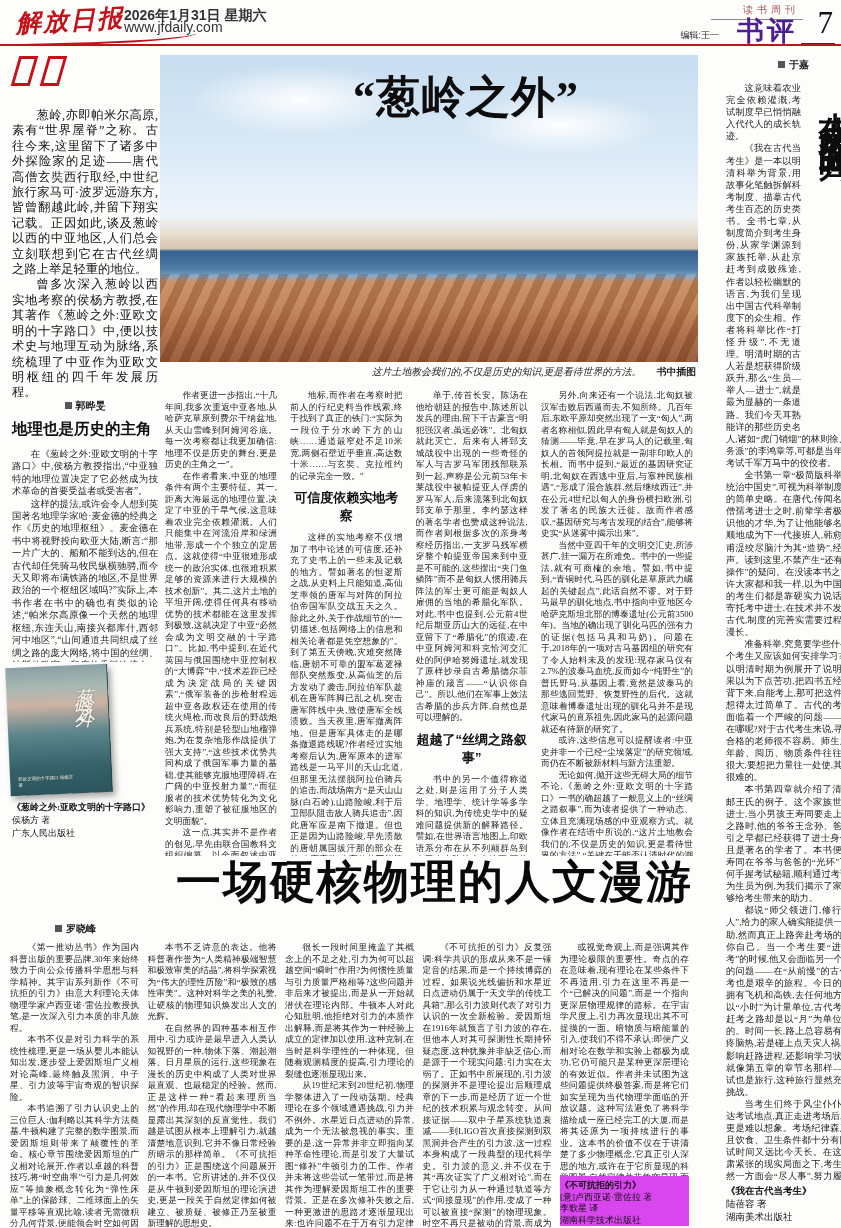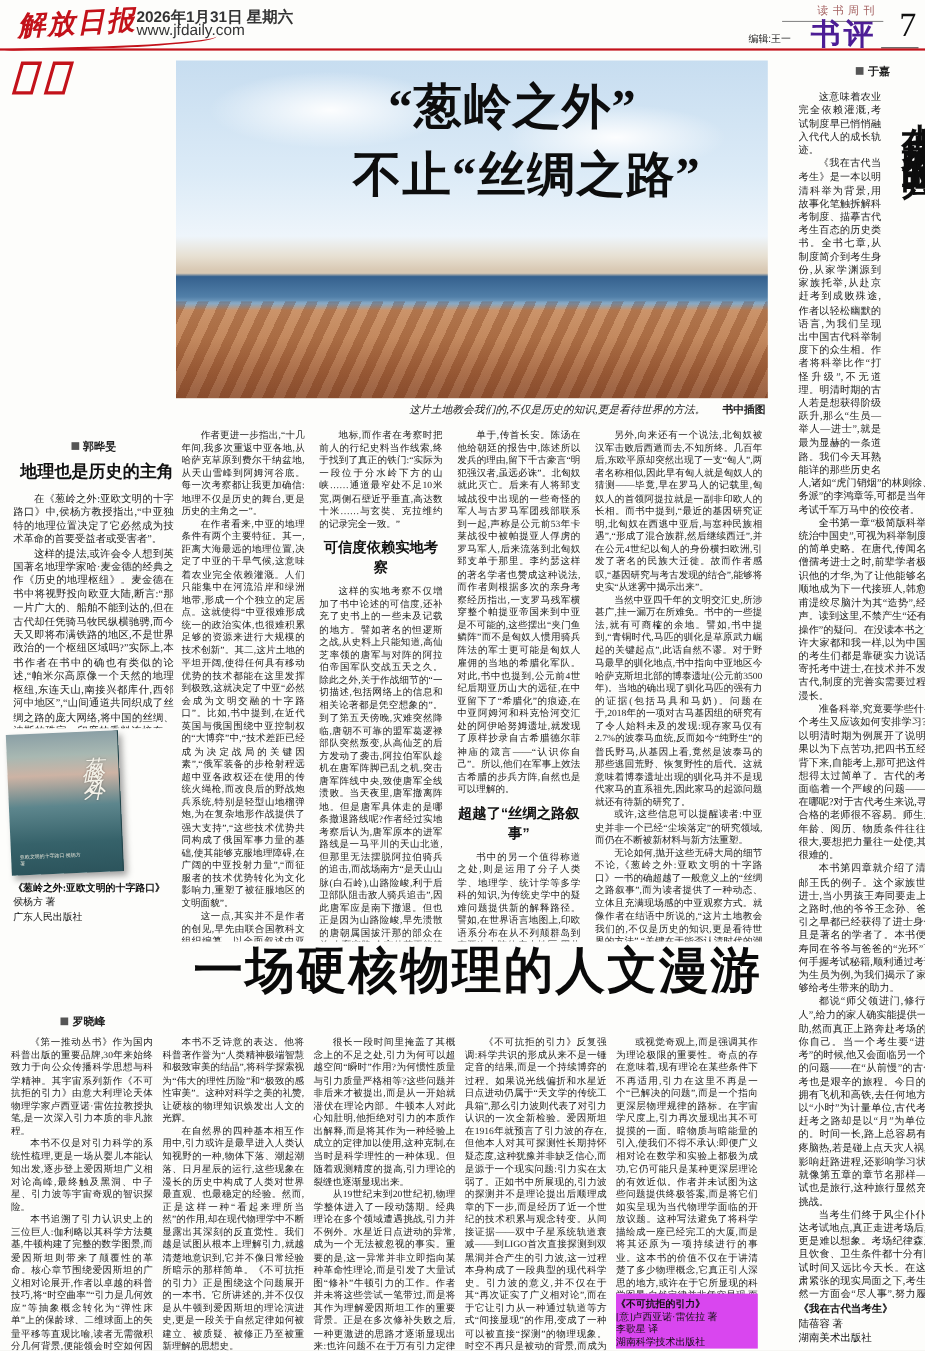--- a/index.html
+++ b/index.html
@@ -108,6 +108,10 @@
     <div class="qmarks">
       <span class="qmark"></span><span class="qmark"></span>
     </div>
+    <div>
+        <p class="para">葱岭,亦即帕米尔高原,素有“世界屋脊”之称。古往今来,这里留下了诸多中外探险家的足迹——唐代高僧玄奘西行取经,中世纪旅行家马可·波罗远游东方,皆曾翻越此岭,并留下翔实记载。正因如此,谈及葱岭以西的中亚地区,人们总会立刻联想到它在古代丝绸之路上举足轻重的地位。</p>
+        <p class="para">曾多次深入葱岭以西实地考察的侯杨方教授,在其著作《葱岭之外:亚欧文明的十字路口》中,便以技术史与地理互动为脉络,系统梳理了中亚作为亚欧文明枢纽的四千年发展历程。</p>
+      </div>
   </div>
 
   <div class="byline geo-byline">

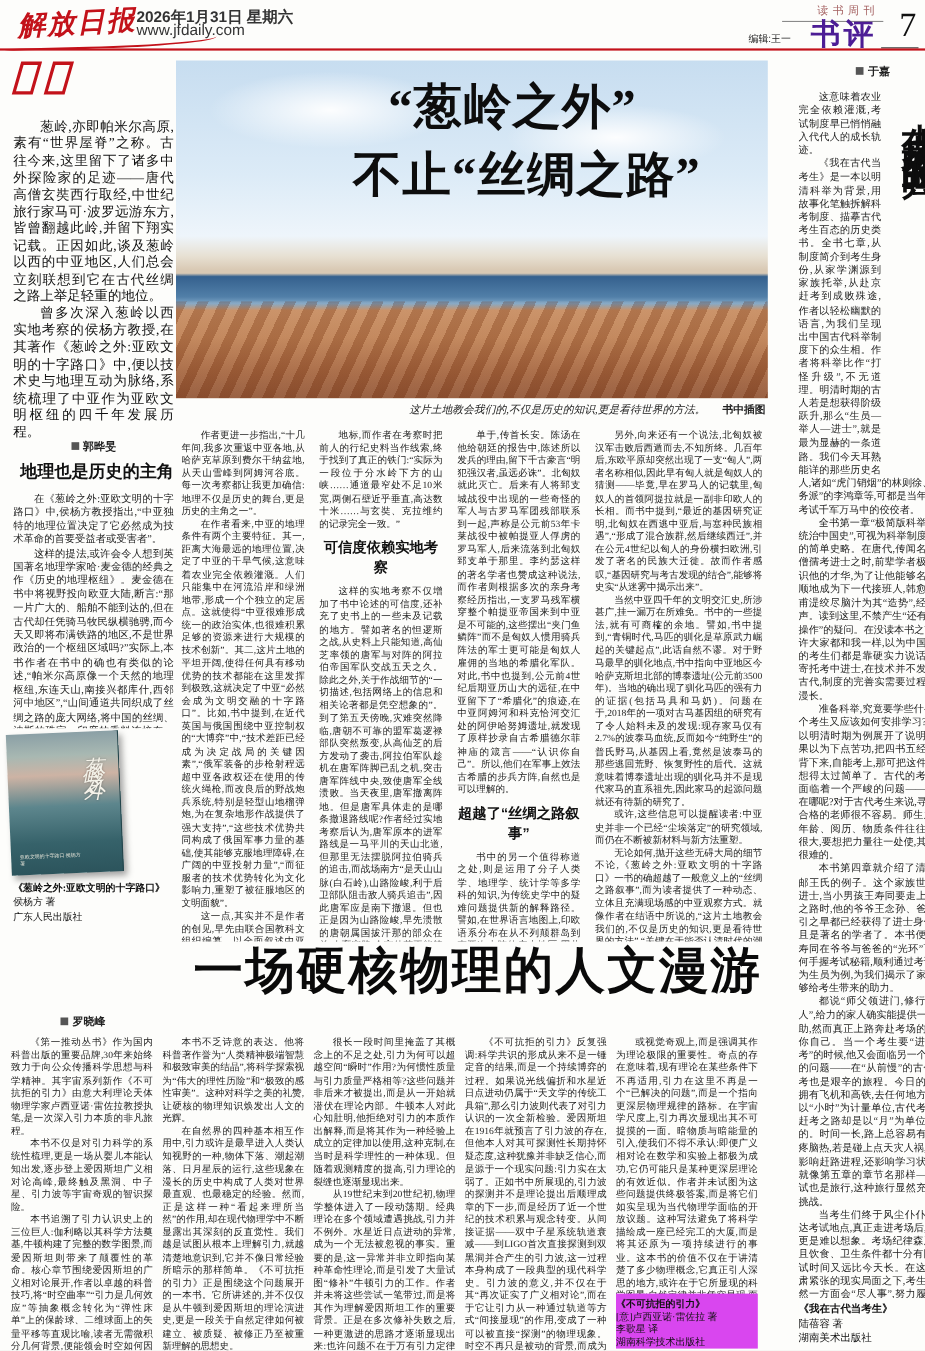--- a/index.html
+++ b/index.html
@@ -139,7 +139,6 @@
     <div class="ridge"></div>
     <div class="headline">
       <div class="l1">“葱岭之外”</div>
-      <div class="l2">不止“丝绸之路”</div>
     </div>
   </div>
 

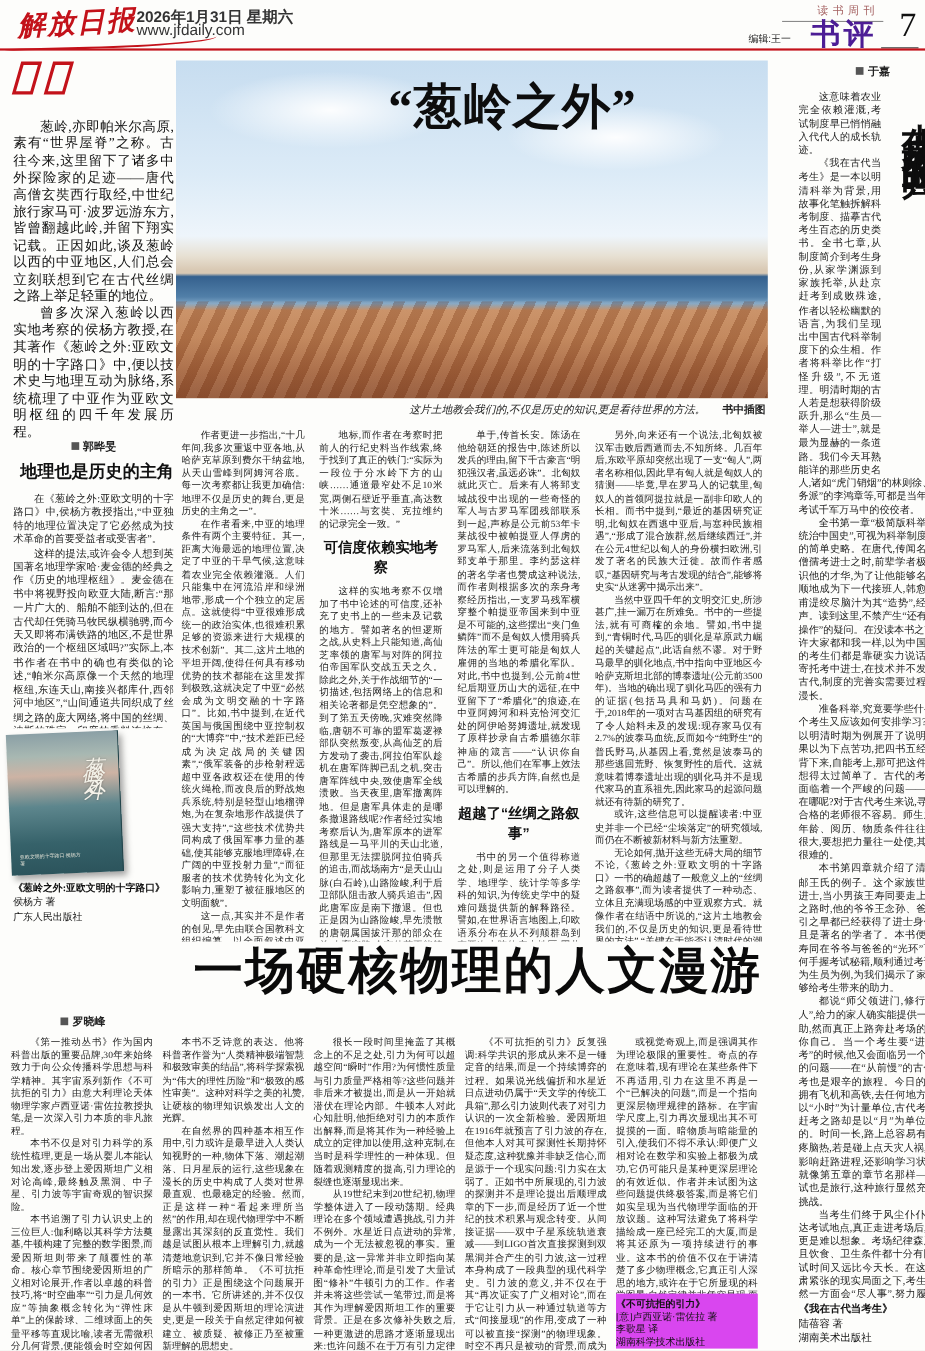--- a/index.html
+++ b/index.html
@@ -29,7 +29,7 @@
   .byline{font-size:10px;text-align:center;color:#222;font-family:"Liberation Sans",sans-serif;font-weight:bold;}
   .byline .sq{display:inline-block;width:7px;height:7px;background:#555;margin-right:4px;}
   .geo-byline{position:absolute;left:12px;top:399px;width:146px;}
-  .geo-title{position:absolute;left:12px;top:419px;width:146px;text-align:right;font-size:15.5px;font-weight:bold;
+  .geo-title{position:absolute;left:12px;top:419px;width:146px;text-align:left;font-size:15.5px;font-weight:bold;
              font-family:"Liberation Sans",sans-serif;color:#111;}
   .geo-body{position:absolute;left:12px;top:448px;width:146px;height:214px;overflow:hidden;}
   .geo-body .para{font-size:9.4px;line-height:12.4px;text-align:justify;text-indent:2em;margin:0;color:#222;}

